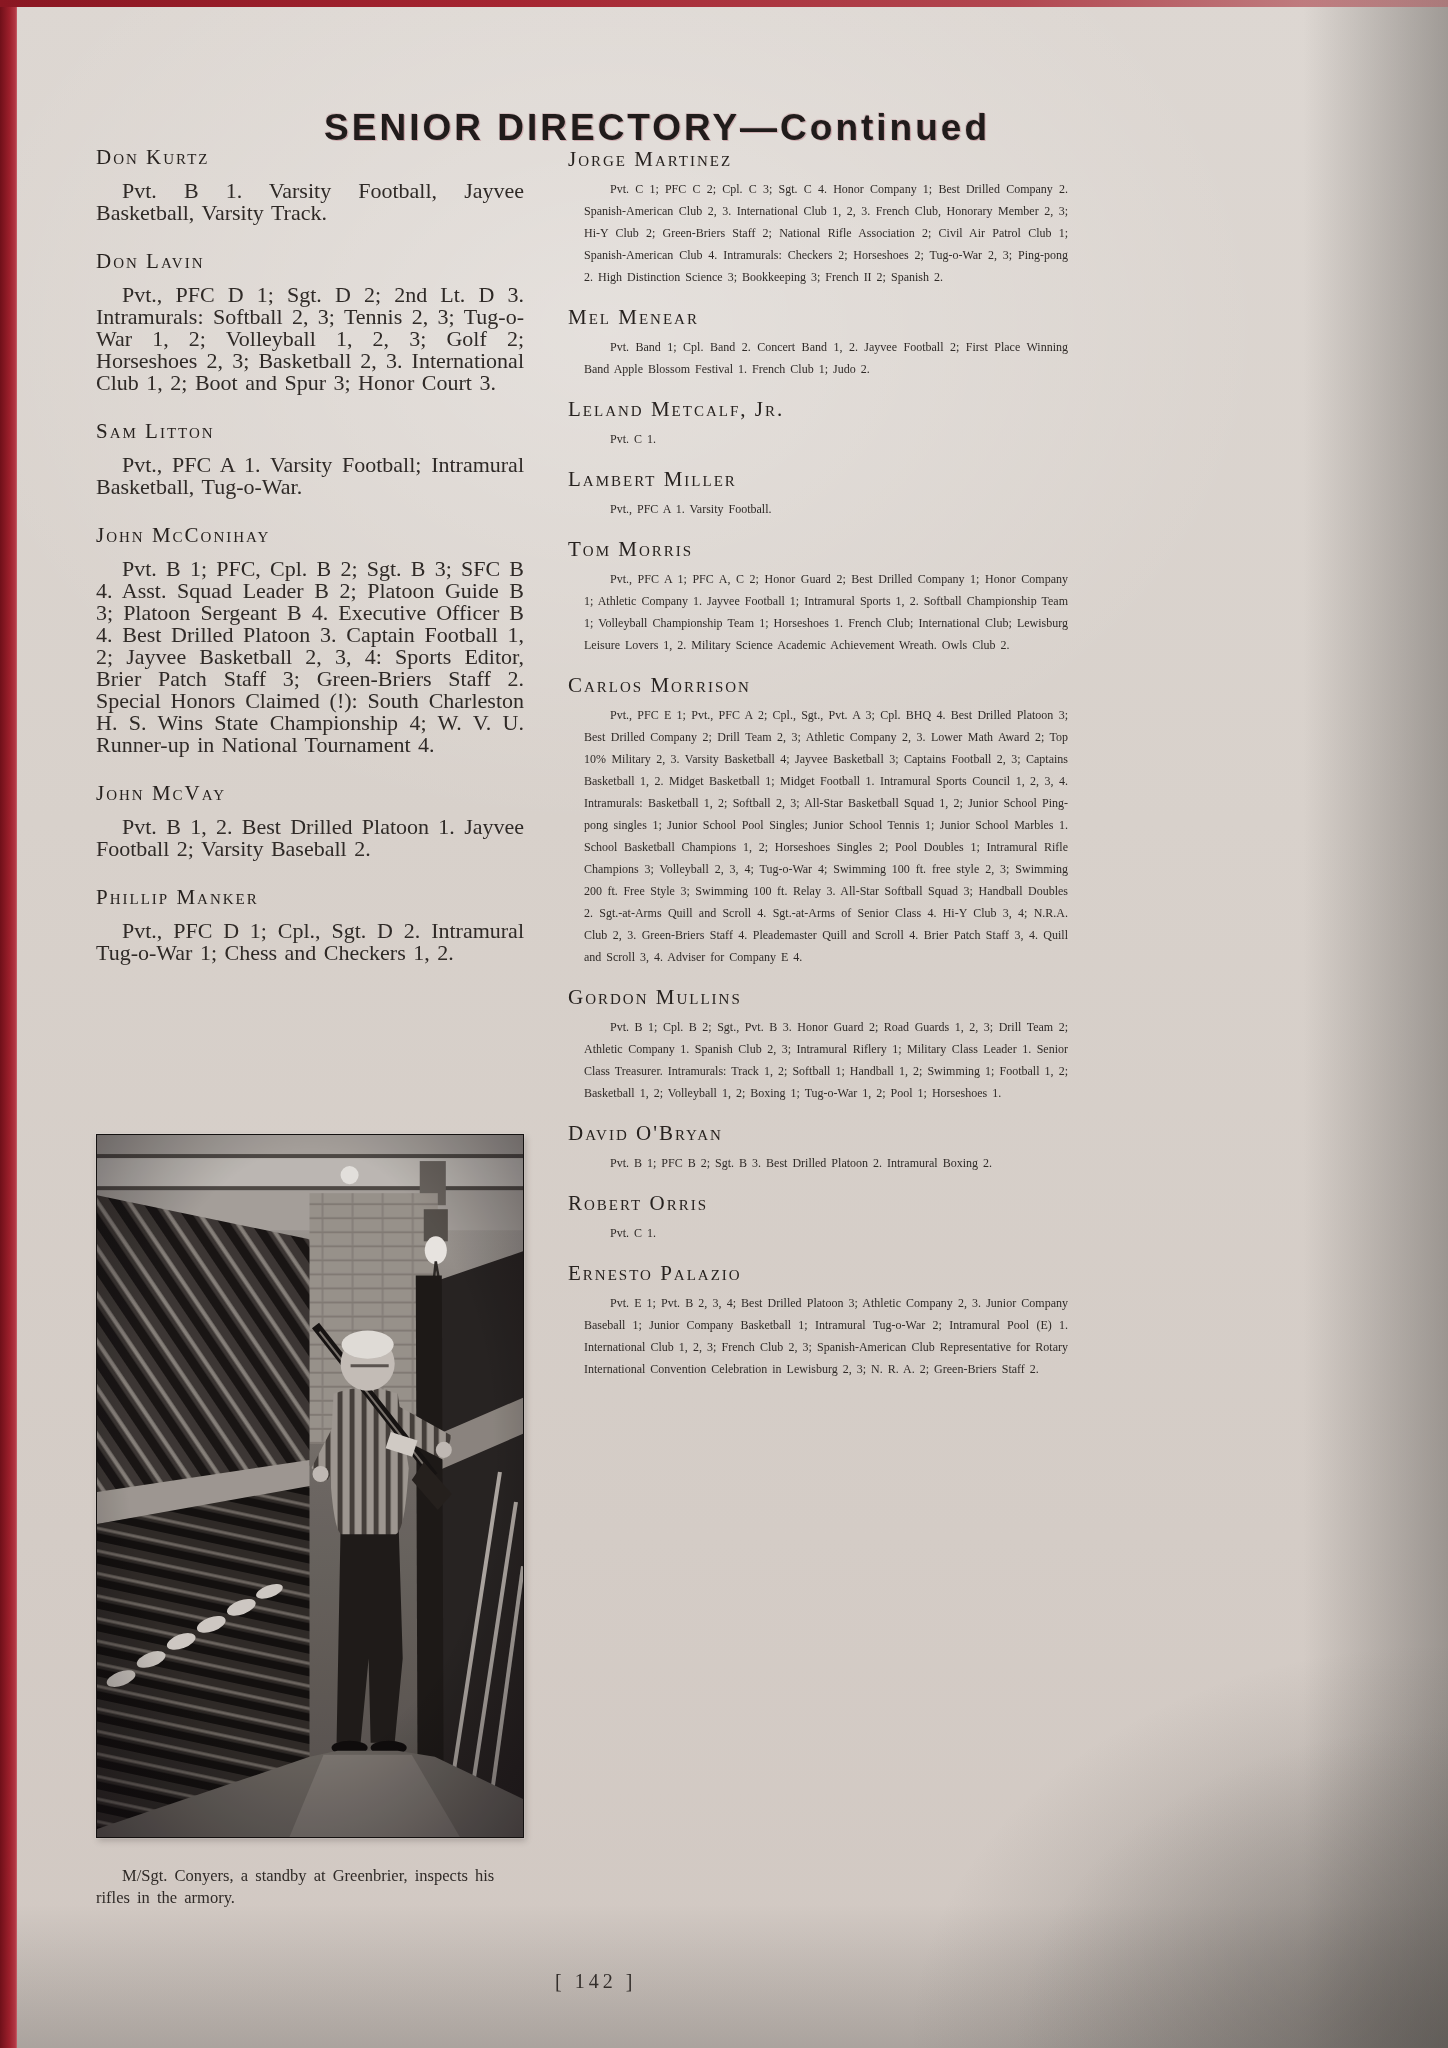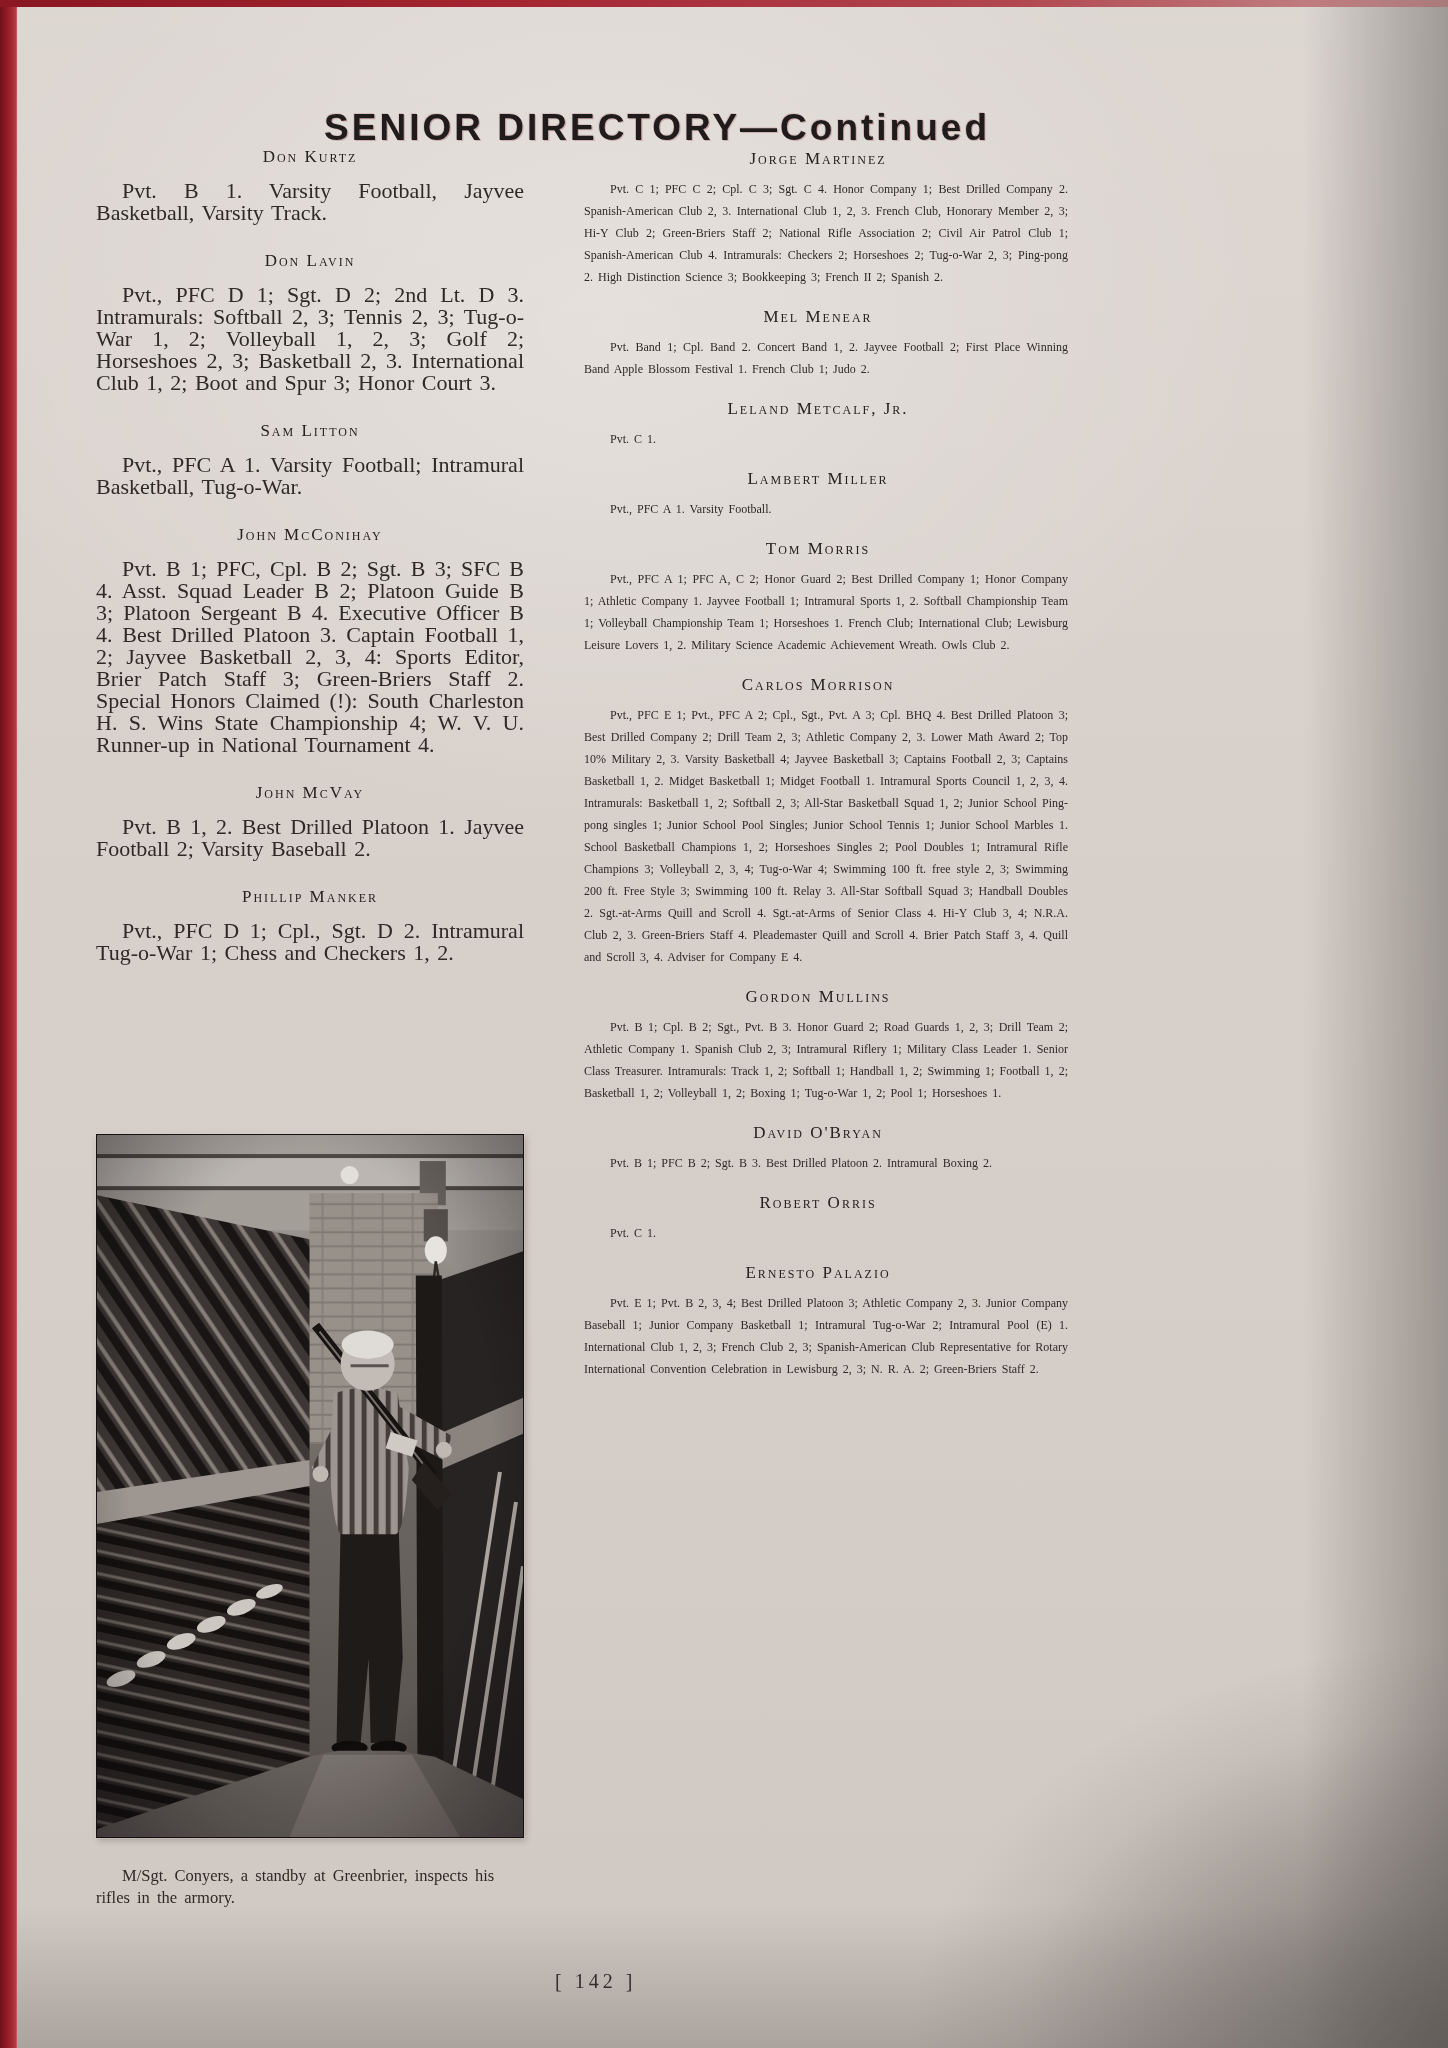--- a/index.html
+++ b/index.html
@@ -33,7 +33,7 @@
 
   .entry h3{
     font-weight:normal;font-variant:small-caps;letter-spacing:2px;
-    font-size:17px;line-height:26px;text-align:center;
+    font-size:21px;line-height:26px;text-align:left;
     margin:24px 0 10px;color:#27221f;
   }
   .col-right .entry h3{margin:16px 0 6px;}

